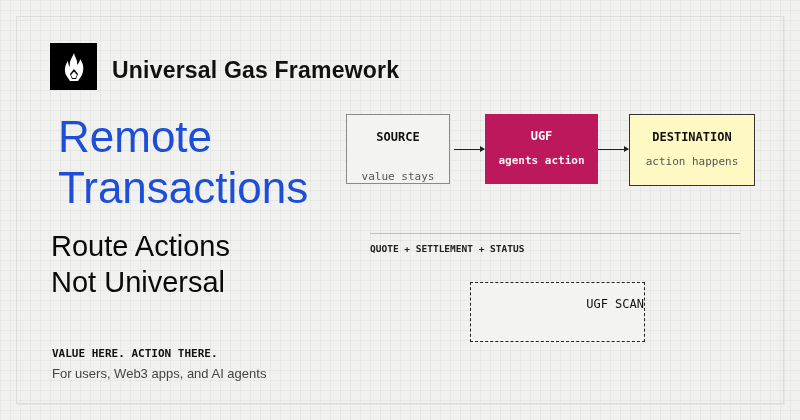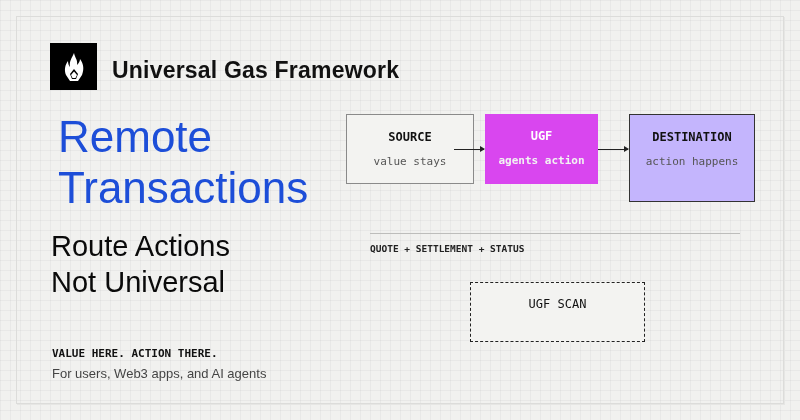--- a/index.html
+++ b/index.html
@@ -23,7 +23,7 @@
     font-family:"DejaVu Sans Mono", monospace;}
   .node .t{font-size:12px;font-weight:bold;margin-top:15px;}
   .node .s{font-size:11px;margin-top:11px;color:#555;}
-  .src{left:346px;top:114px;width:128px;height:70px;border:1.5px solid #8a8a8a;background:#f3f3f1;}
+  .src{left:346px;top:114px;width:104px;height:70px;border:1.5px solid #8a8a8a;background:#f3f3f1;justify-content:space-between;}
   .ugf{left:485px;top:114px;width:113px;height:70px;background:#d946ef;color:#fff;}
   .ugf .s{color:#f2f2f2;font-weight:bold;}
   .dst{left:629px;top:114px;width:126px;height:88px;border:1.5px solid #333;background:#c4b5fd;}

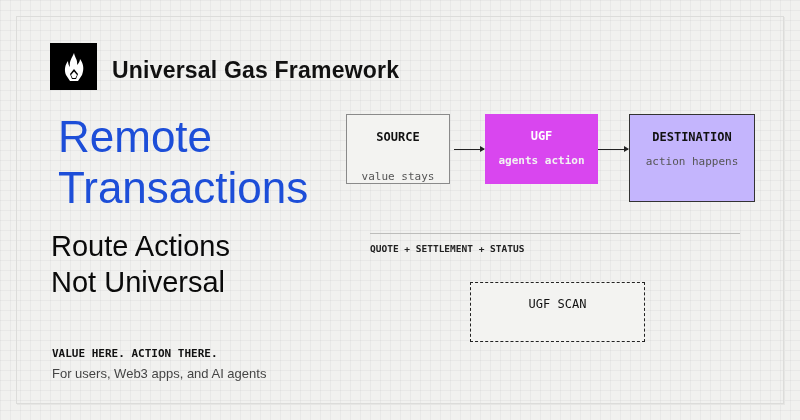--- a/index.html
+++ b/index.html
@@ -24,7 +24,7 @@
   .node .t{font-size:12px;font-weight:bold;margin-top:15px;}
   .node .s{font-size:11px;margin-top:11px;color:#555;}
   .src{left:346px;top:114px;width:104px;height:70px;border:1.5px solid #8a8a8a;background:#f3f3f1;justify-content:space-between;}
-  .ugf{left:485px;top:114px;width:113px;height:70px;background:#d946ef;color:#fff;}
+  .ugf{left:485px;top:114px;width:113px;height:70px;background:#be185d;color:#fff;}
   .ugf .s{color:#f2f2f2;font-weight:bold;}
   .dst{left:629px;top:114px;width:126px;height:88px;border:1.5px solid #333;background:#c4b5fd;}
   .scan{left:470px;top:282px;width:175px;height:60px;border:1.5px dashed #222;background:#f3f3f1;}

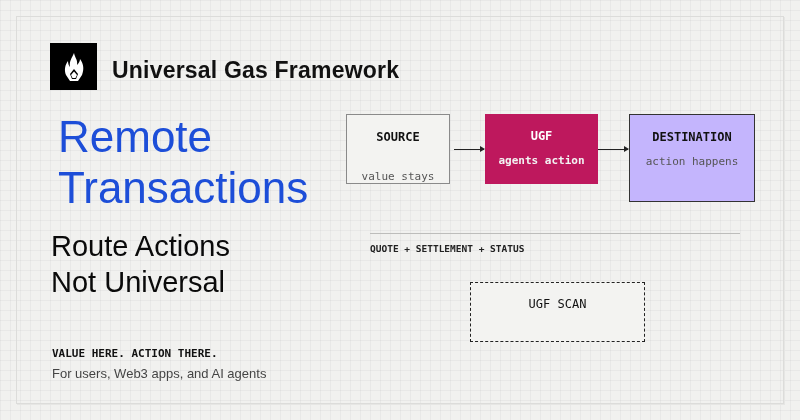--- a/index.html
+++ b/index.html
@@ -26,7 +26,7 @@
   .src{left:346px;top:114px;width:104px;height:70px;border:1.5px solid #8a8a8a;background:#f3f3f1;justify-content:space-between;}
   .ugf{left:485px;top:114px;width:113px;height:70px;background:#be185d;color:#fff;}
   .ugf .s{color:#f2f2f2;font-weight:bold;}
-  .dst{left:629px;top:114px;width:126px;height:88px;border:1.5px solid #333;background:#c4b5fd;}
+  .dst{left:629px;top:114px;width:126px;height:72px;border:1.5px solid #333;background:#fef9c3;}
   .scan{left:470px;top:282px;width:175px;height:60px;border:1.5px dashed #222;background:#f3f3f1;}
   .scan .t{margin-top:14px;font-weight:normal;}
   .scan .s{margin-top:10px;}

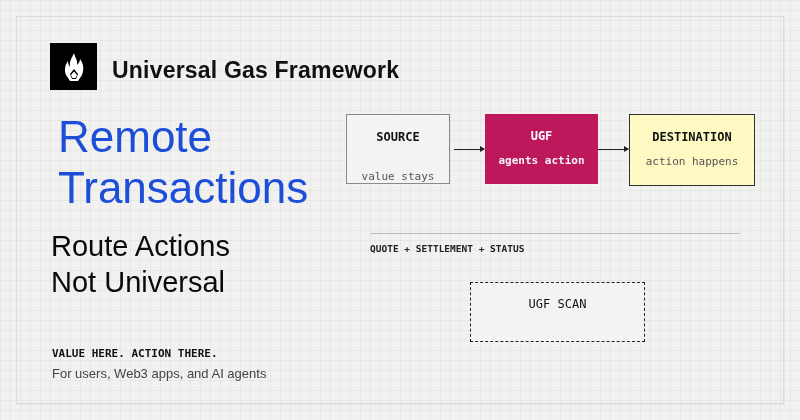--- a/index.html
+++ b/index.html
@@ -27,7 +27,7 @@
   .ugf{left:485px;top:114px;width:113px;height:70px;background:#be185d;color:#fff;}
   .ugf .s{color:#f2f2f2;font-weight:bold;}
   .dst{left:629px;top:114px;width:126px;height:72px;border:1.5px solid #333;background:#fef9c3;}
-  .scan{left:470px;top:282px;width:175px;height:60px;border:1.5px dashed #222;background:#f3f3f1;}
+  .scan{left:470px;top:282px;width:175px;height:60px;border:1.5px dashed #222;background:#f3f3f1;align-items:flex-end;}
   .scan .t{margin-top:14px;font-weight:normal;}
   .scan .s{margin-top:10px;}
   .arrow{position:absolute;height:1px;background:#222;}

